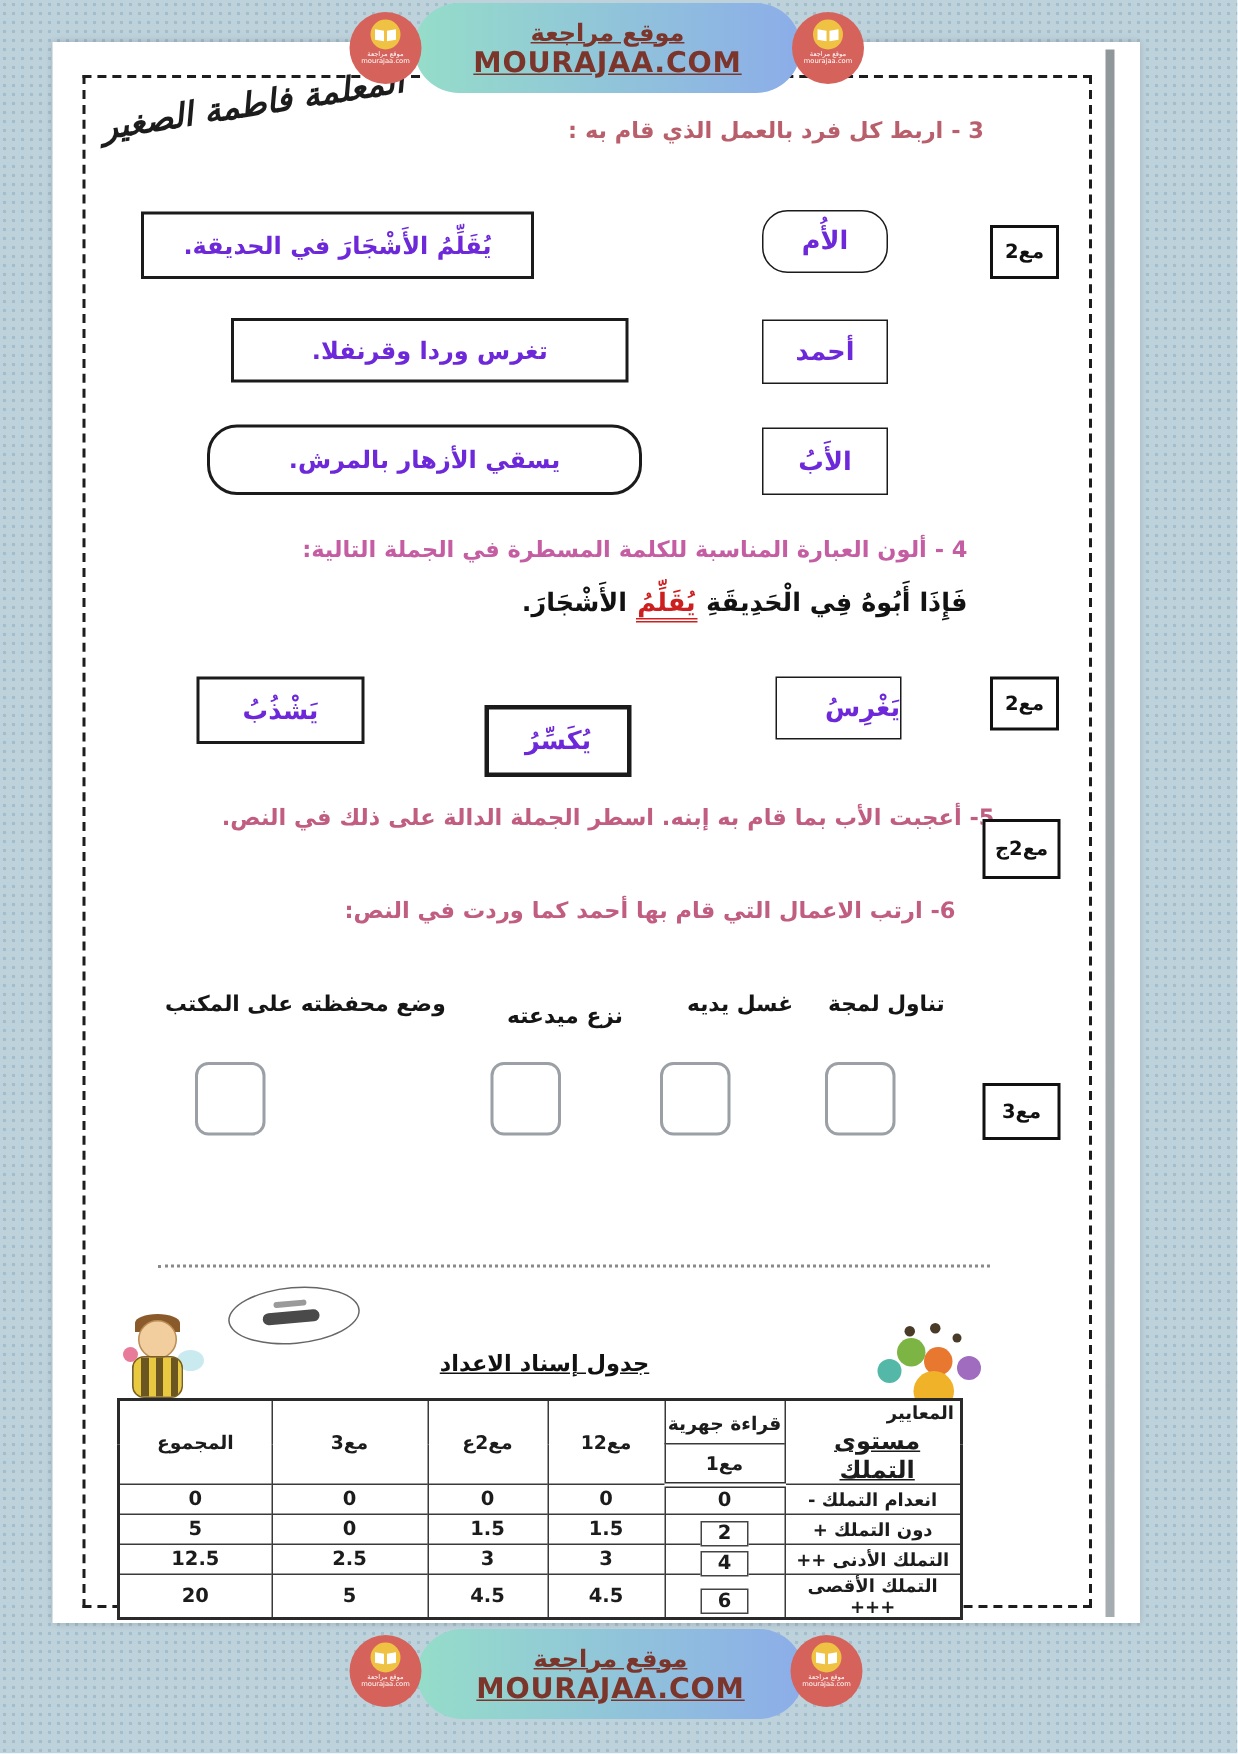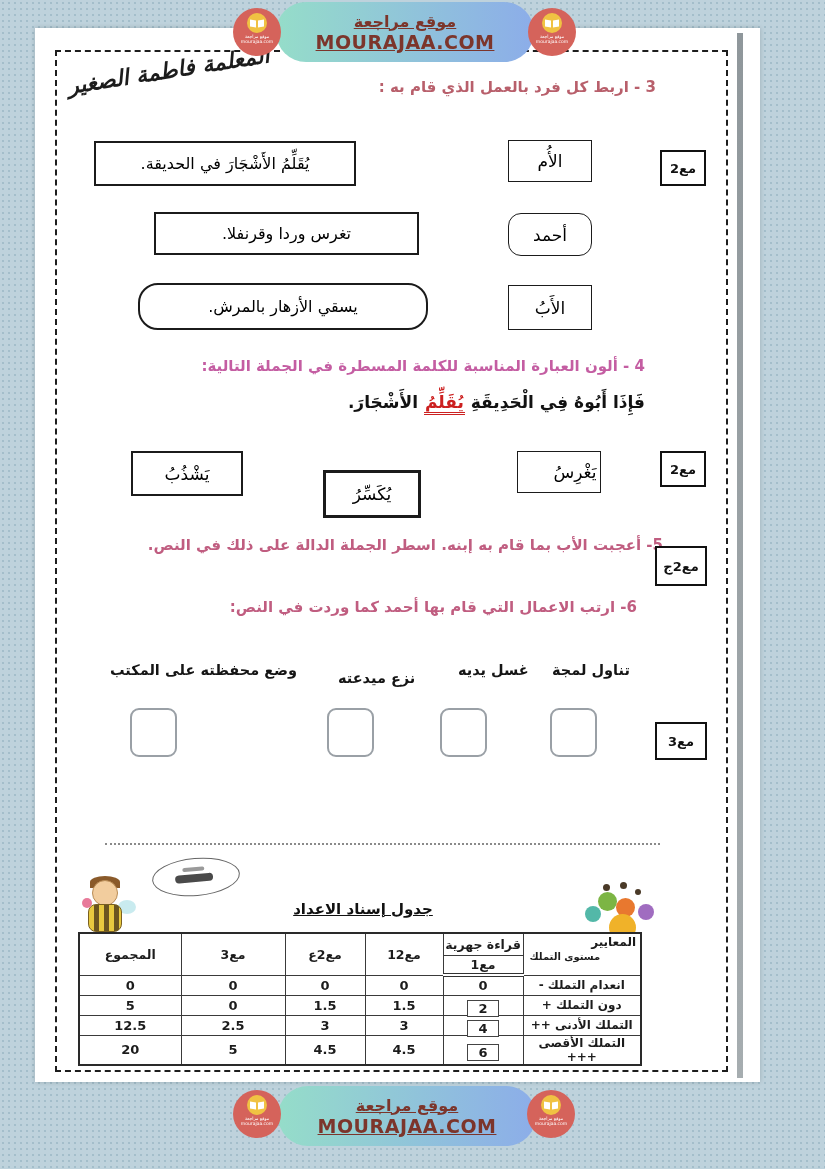--- a/index.html
+++ b/index.html
@@ -49,7 +49,7 @@
   .wbox{
     position:absolute; border:2px solid #1b1b1b; background:#fff;
     display:flex; align-items:center; justify-content:center;
-    font-weight:normal; color:#000000; direction:rtl; text-align:right;
+    font-weight:bold; color:#6d28d9; direction:rtl; text-align:right;
   }
   .thin{ border-width:1.5px; } .thick{ border-width:3px; }
   .mark{

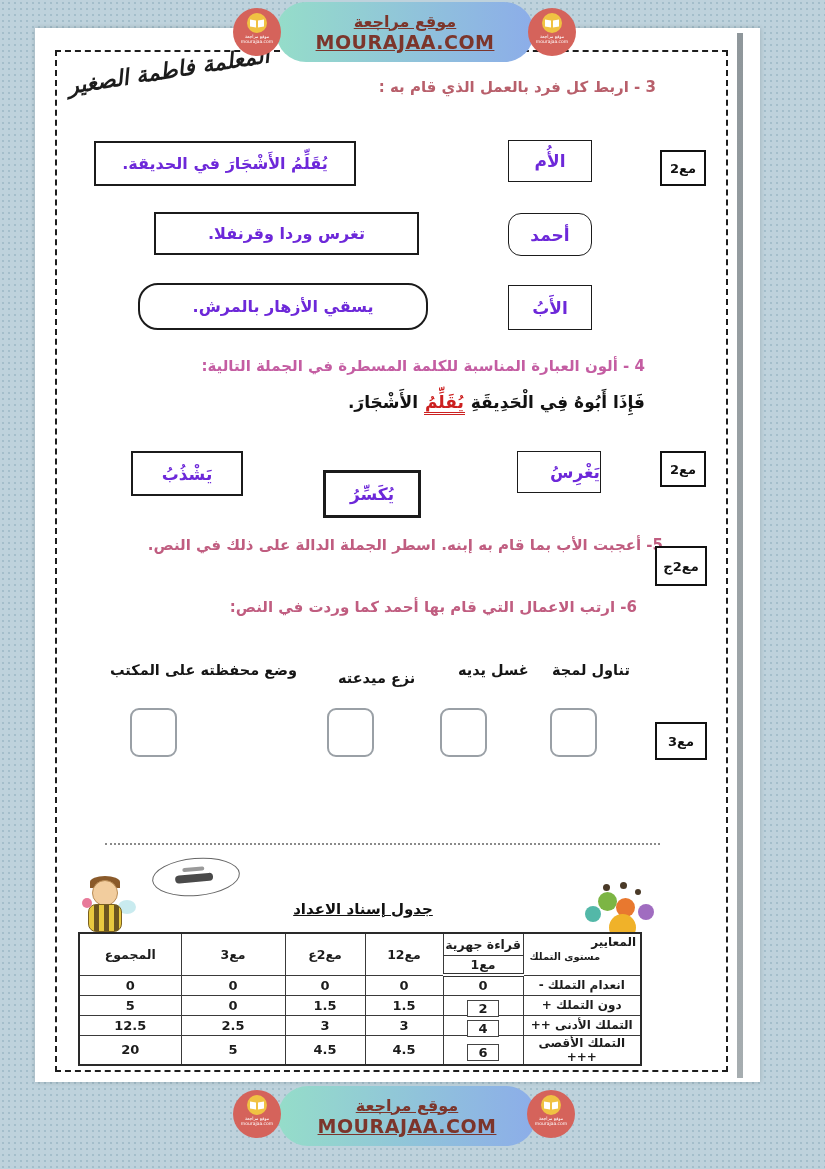--- a/index.html
+++ b/index.html
@@ -141,7 +141,7 @@
 
   <div class="mark" style="left:660px; top:150px; width:46px; height:36px;">مع2</div>
 
-  <div class="wbox thin" style="left:508px; top:140px; width:84px; height:42px; font-size:17px;">الأُم</div>
+  <div class="wbox thin" style="left:508px; top:140px; width:84px; height:42px; font-size:17px;border-radius:17px;">الأُم</div>
   <div class="wbox thin" style="left:508px; top:213px; width:84px; height:43px; font-size:17px;border-radius:13px;">أحمد</div>
   <div class="wbox thin" style="left:508px; top:285px; width:84px; height:45px; font-size:17px;">الأَبُ</div>
 

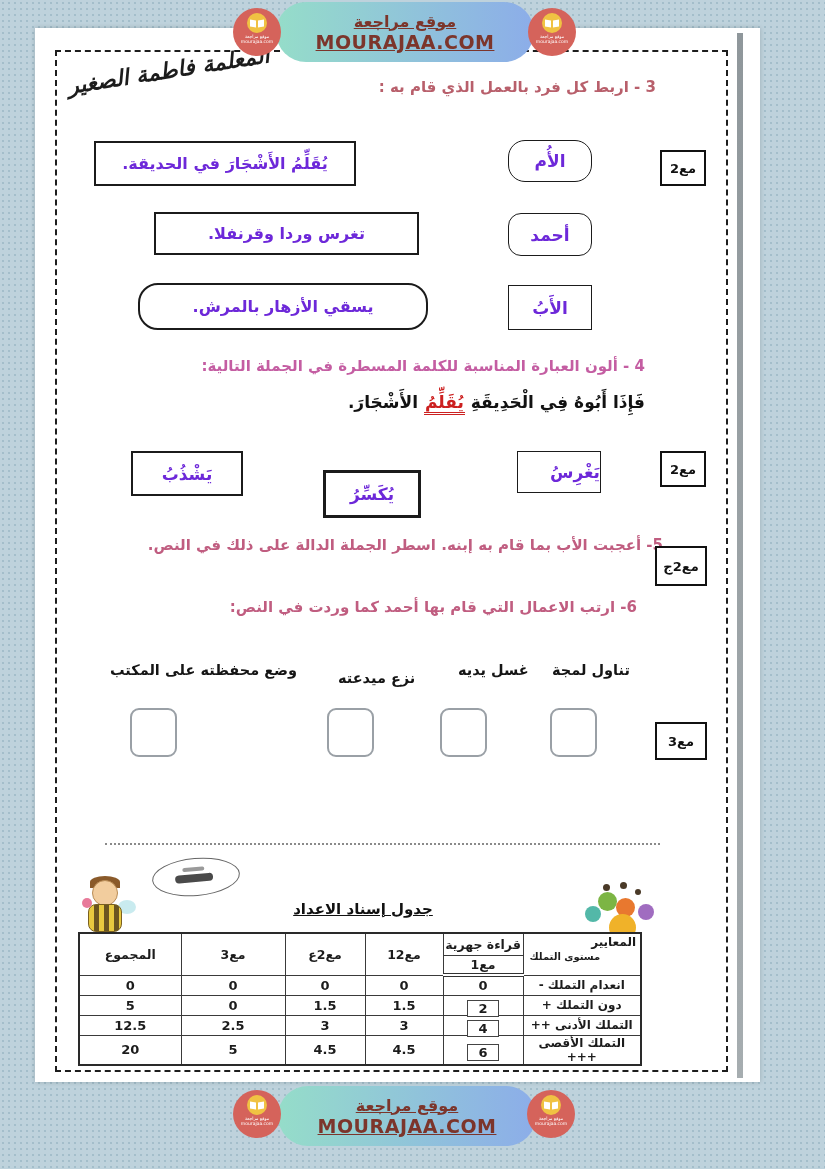--- a/index.html
+++ b/index.html
@@ -142,7 +142,7 @@
   <div class="mark" style="left:660px; top:150px; width:46px; height:36px;">مع2</div>
 
   <div class="wbox thin" style="left:508px; top:140px; width:84px; height:42px; font-size:17px;border-radius:17px;">الأُم</div>
-  <div class="wbox thin" style="left:508px; top:213px; width:84px; height:43px; font-size:17px;border-radius:13px;">أحمد</div>
+  <div class="wbox thin" style="left:508px; top:213px; width:84px; height:43px; font-size:17px;">أحمد</div>
   <div class="wbox thin" style="left:508px; top:285px; width:84px; height:45px; font-size:17px;">الأَبُ</div>
 
   <div class="wbox" style="left:94px; top:141px; width:262px; height:45px; font-size:16px;">يُقَلِّمُ الأَشْجَارَ في الحديقة.</div>

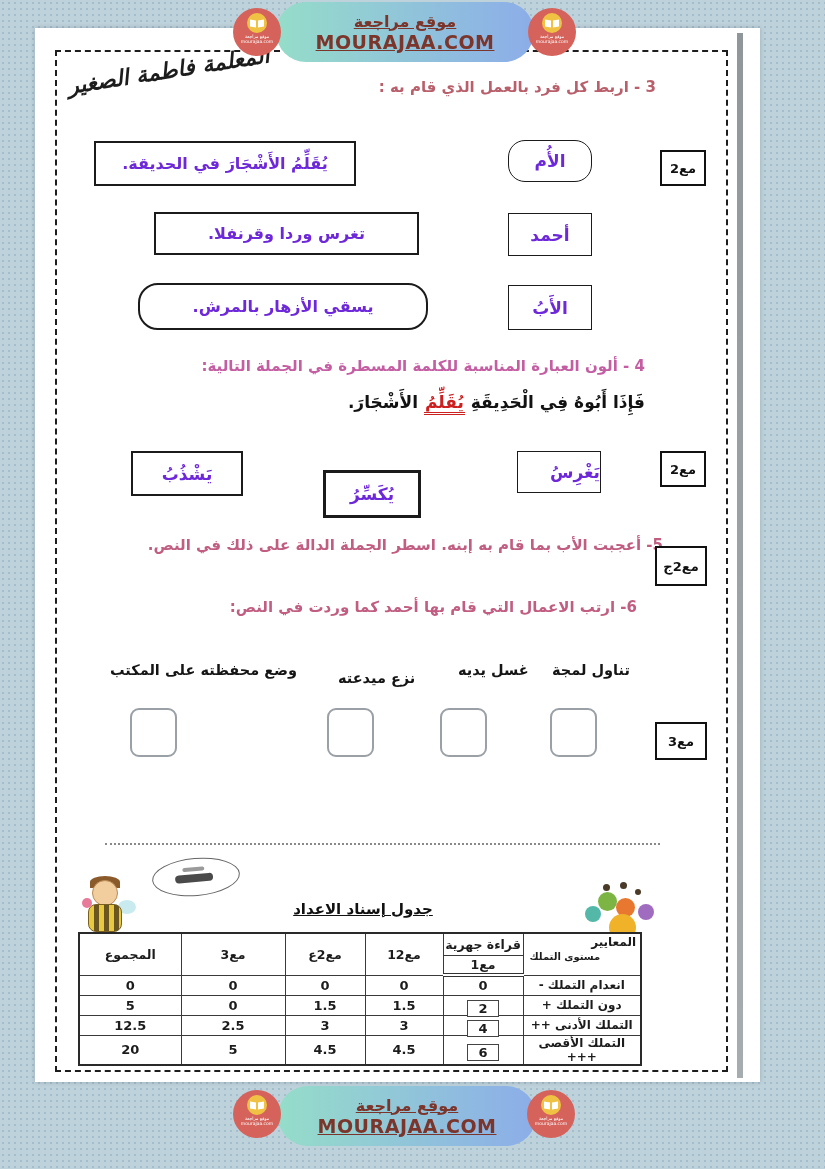--- a/index.html
+++ b/index.html
@@ -104,7 +104,7 @@
   tr.hdr2 th{ height:20px; border-bottom:4px double #333; font-size:12.5px; }
   th.crit{ vertical-align:top; }
   .crit-top{ text-align:right; padding:1px 4px 0 0; font-size:12px; }
-  .crit-bot{ text-align:left; padding:2px 0 0 6px; font-size:10px; }
+  .crit-bot{ text-align:center; padding:2px 0 0 6px; font-size:16px;text-decoration:underline; }
   tr.datarow td{ height:20px; }
   td.rowlabel{ text-align:right; padding-right:5px; font-size:12px; }
   .nested{ display:inline-block; min-width:32px; border:1.5px solid #444; background:#fff;

